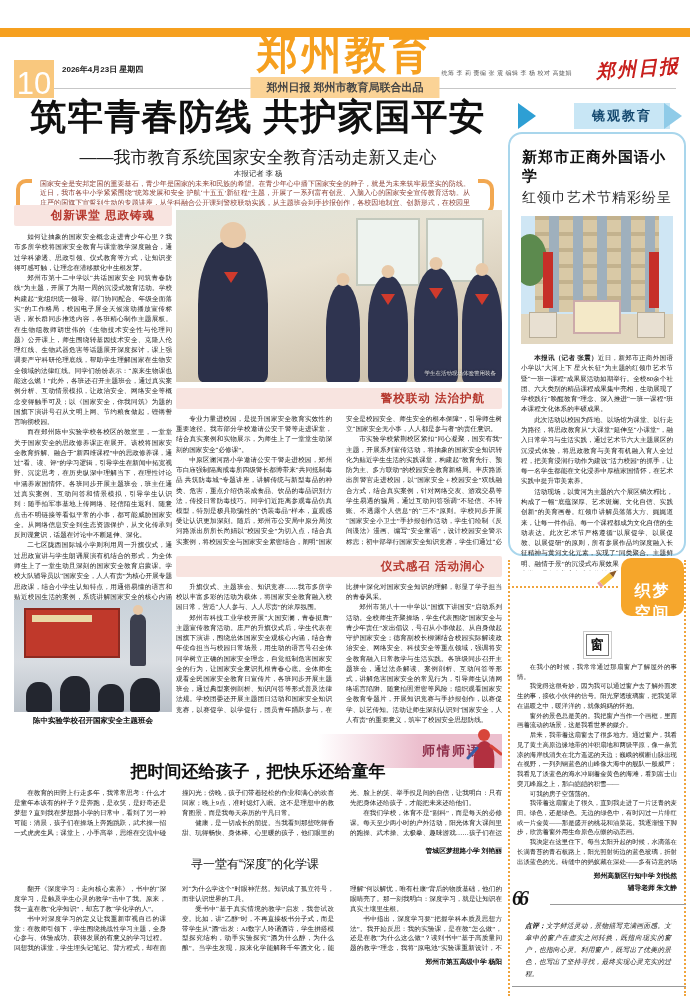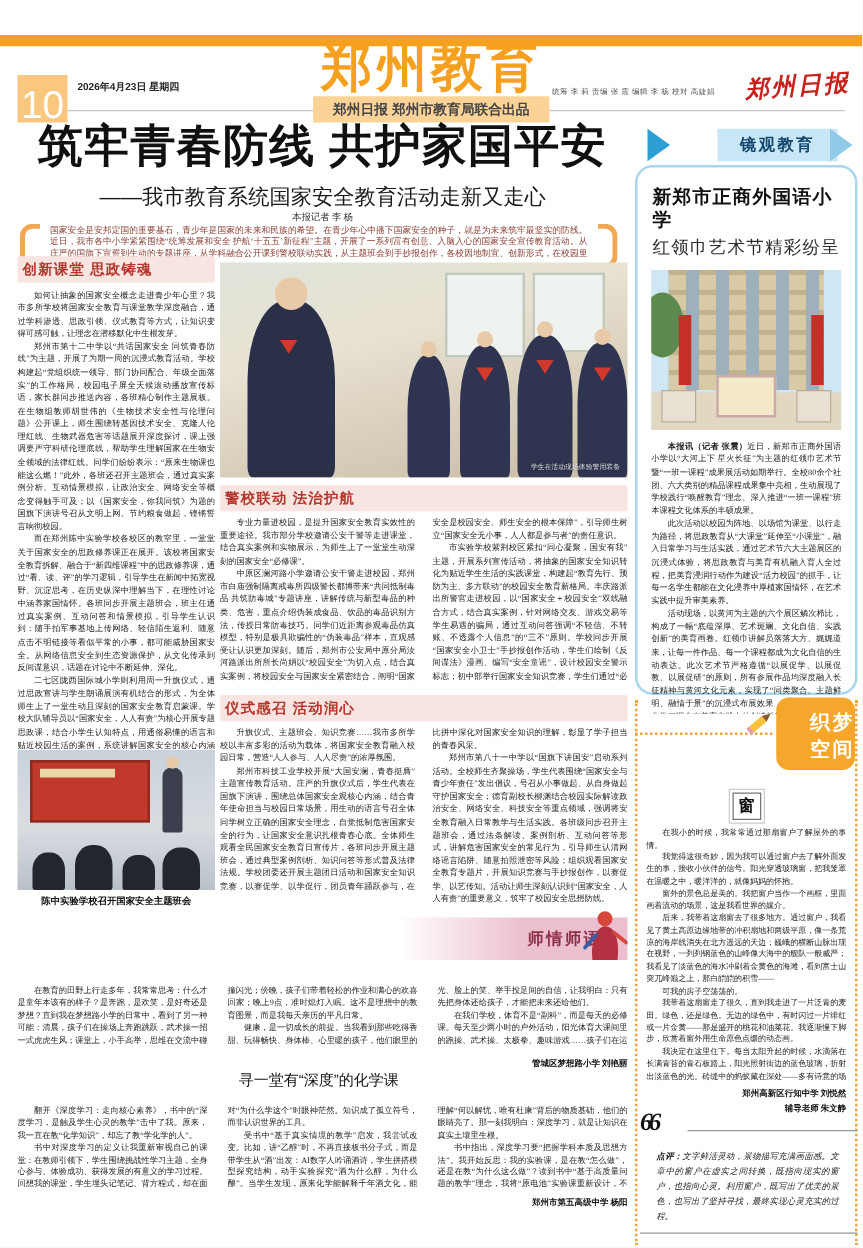--- a/index.html
+++ b/index.html
@@ -31,7 +31,7 @@
   .bracket.r{left:478px;border-left:none;border-radius:0 10px 10px 0;}
   
   .sec-band{background:#F8E4E0;color:#B5362C;font-family:"Liberation Sans",sans-serif;font-weight:bold;
-        font-size:11.5px;text-align:left;padding:3px 4px;border-radius:2px;letter-spacing:1px;}
+        font-size:11.5px;text-align:right;padding:3px 17px;border-radius:2px;letter-spacing:1px;}
   
   .col-left{position:absolute;left:14px;top:205px;width:158px;}
   .col-left .body{margin-top:6px;height:382px;overflow:hidden;font-size:6.6px;line-height:1.56;text-align:justify;color:#222;}

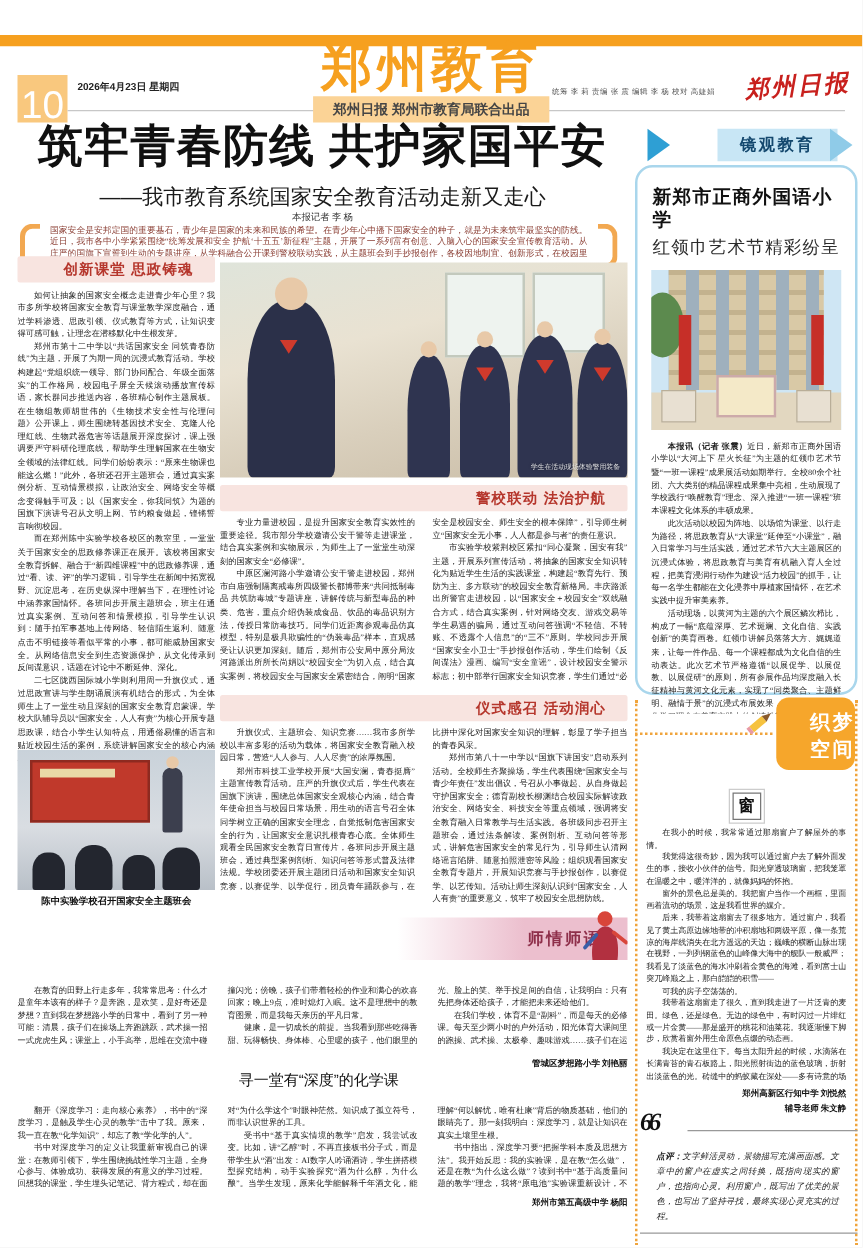--- a/index.html
+++ b/index.html
@@ -107,7 +107,7 @@
   .dream-topline{position:absolute;left:508px;top:586px;width:110px;border-top:2px dotted #F0A43C;}
   .dream-badge{position:absolute;left:621px;top:558px;width:63px;height:58px;background:#F6A62B;border-radius:10px;
         color:#fff;font-family:"Liberation Sans",sans-serif;font-weight:900;font-size:16px;line-height:1.35;
-        text-align:right;padding-top:10px;box-sizing:border-box;letter-spacing:2px;}
+        text-align:center;padding-top:22px;box-sizing:border-box;letter-spacing:2px;}
   .pencil{position:absolute;left:594px;top:562px;}
   .essay-title-wrap{position:absolute;left:508px;top:634px;width:178px;text-align:center;}
   .essay-title-char{display:inline-block;border:1px solid #777;outline:1px solid #ccc;outline-offset:2px;

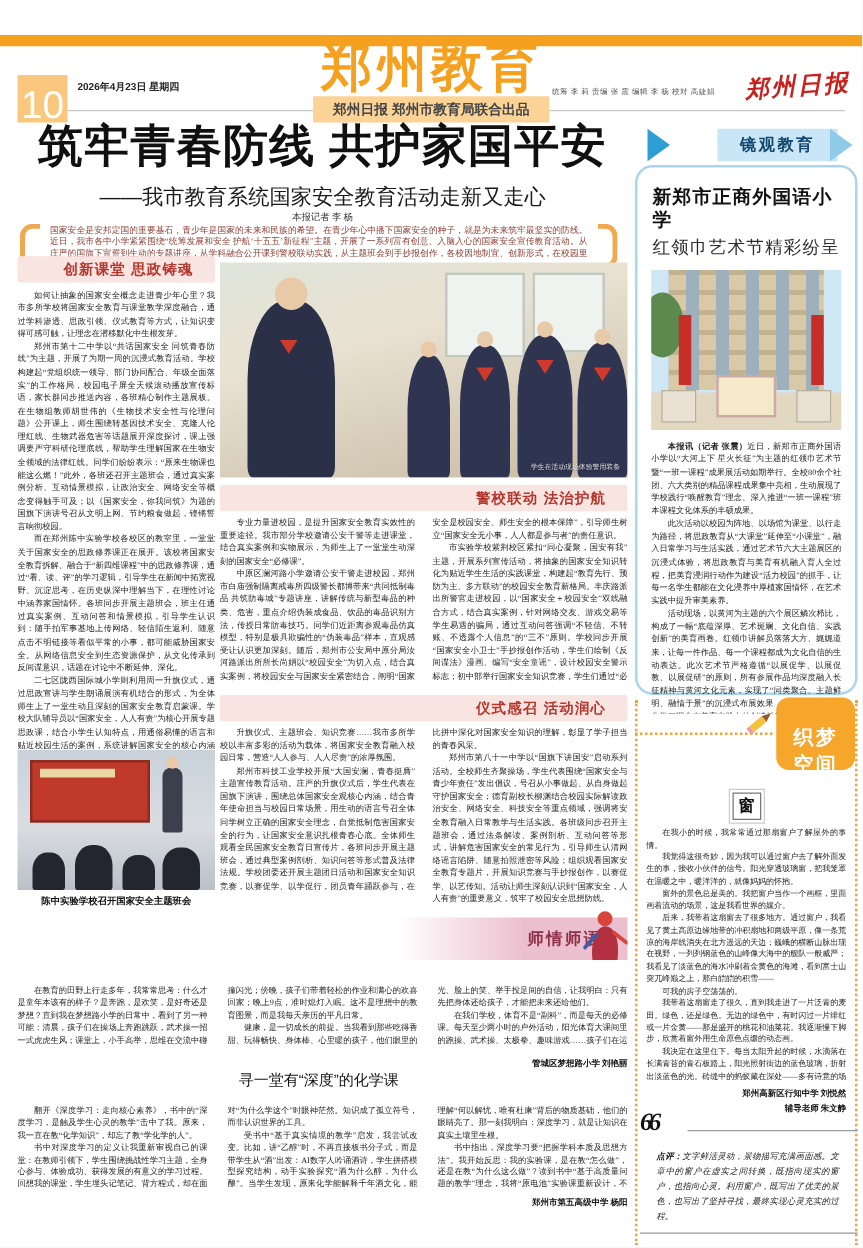--- a/index.html
+++ b/index.html
@@ -220,6 +220,7 @@
     </svg>
   </div>
 
+  <div class="art1-title">把时间还给孩子，把快乐还给童年</div>
   <div class="art1-body">
       <p class="para">在教育的田野上行走多年，我常常思考：什么才是童年本该有的样子？是奔跑，是欢笑，是好奇还是梦想？直到我在梦想路小学的日常中，看到了另一种可能：清晨，孩子们在操场上奔跑跳跃，武术操一招一式虎虎生风；课堂上，小手高举，思维在交流中碰撞闪光；傍晚，孩子们带着轻松的作业和满心的欢喜回家；晚上9点，准时熄灯入眠。这不是理想中的教育图景，而是我每天亲历的平凡日常。</p>
       <p class="para">健康，是一切成长的前提。当我看到那些吃得香甜、玩得畅快、身体棒、心里暖的孩子，他们眼里的光、脸上的笑、举手投足间的自信，让我明白：只有先把身体还给孩子，才能把未来还给他们。</p>

